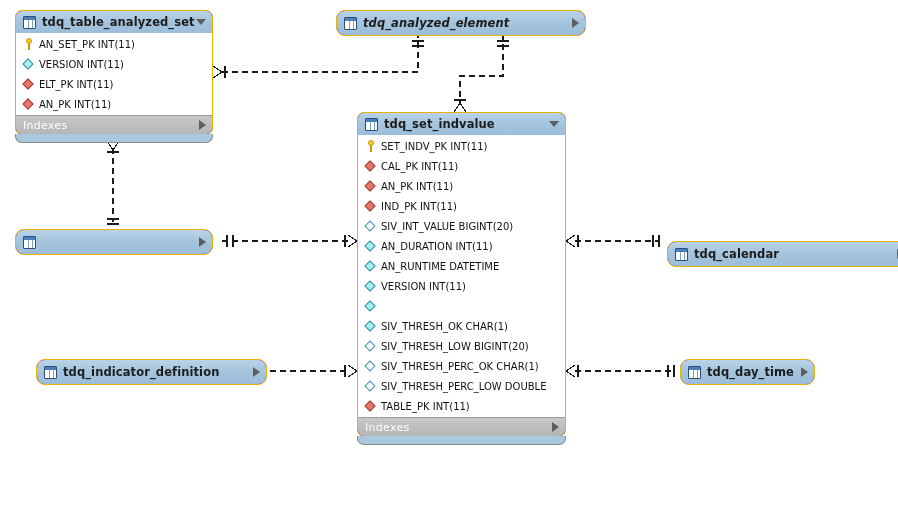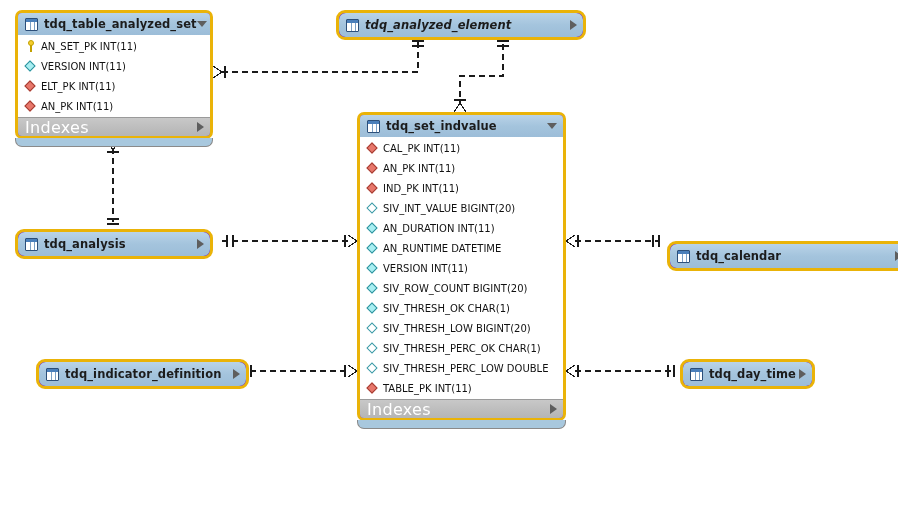--- a/index.html
+++ b/index.html
@@ -34,7 +34,7 @@
     box-sizing: border-box;
   }
   .entity-body {
-    border: 3px solid #eab308;
+    border: 1px solid #eab308;
     border-radius: 7px;
     background: #6d28d9;
     overflow: hidden;

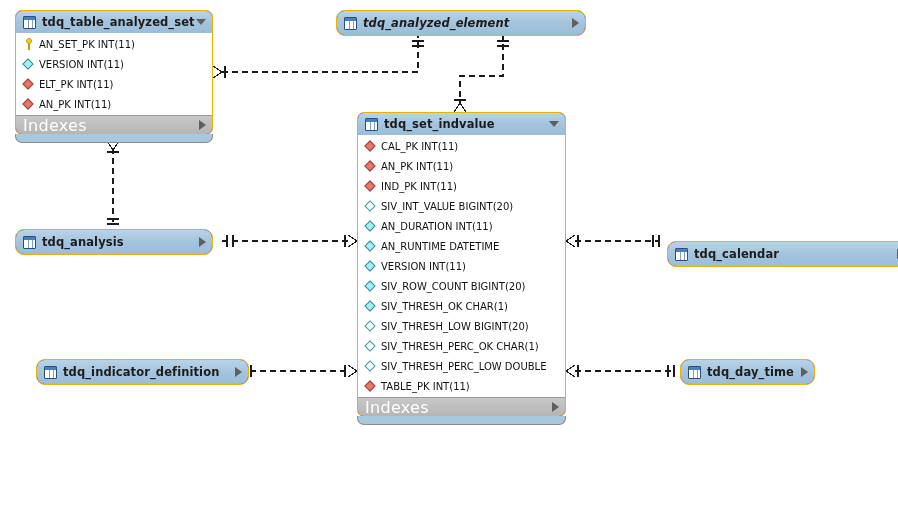--- a/index.html
+++ b/index.html
@@ -166,7 +166,7 @@
     box-sizing: border-box;
   }
   .ent-footer .lbl {
-    font-size: 16px;
+    font-size: 11px;
     color: #ffffff;
     flex: 1 1 auto;
     letter-spacing: 0.3px;

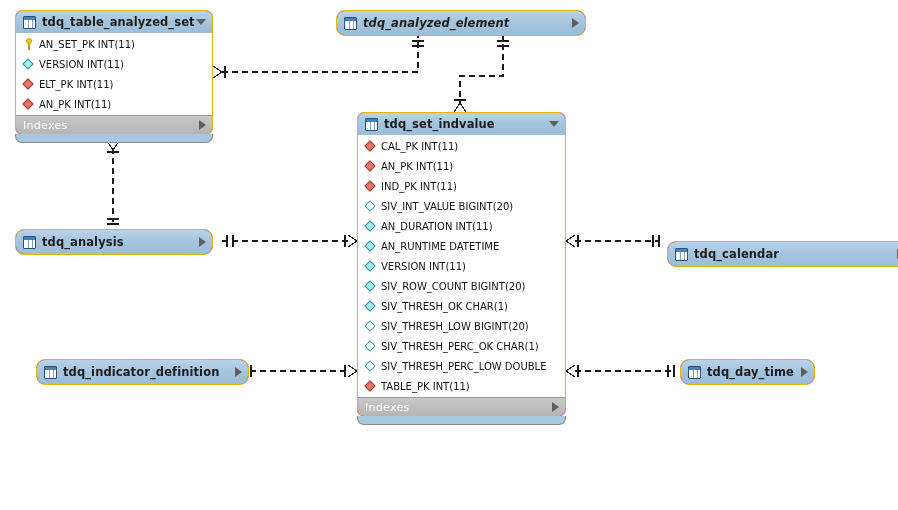--- a/index.html
+++ b/index.html
@@ -309,6 +309,10 @@
       </div>
       <div class="ent-fields">
         <div class="field-row">
+          <span class="f-icon ic-key"></span>
+          <span>SET_INDV_PK INT(11)</span>
+        </div>
+        <div class="field-row">
           <span class="f-icon ic-diamond ic-red"></span>
           <span>CAL_PK INT(11)</span>
         </div>

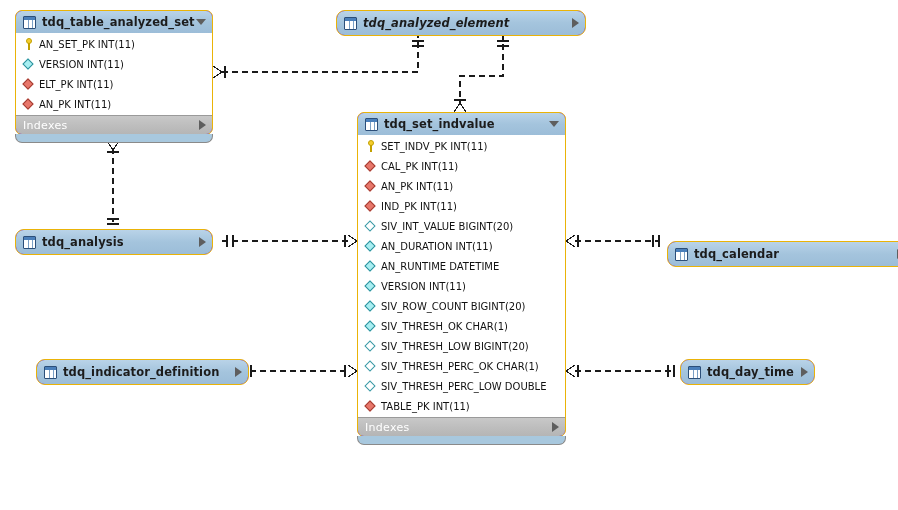--- a/index.html
+++ b/index.html
@@ -377,7 +377,6 @@
     <div class="entity-body" style="border-radius:9px;">
       <div class="ent-header collapsed" style="height:24px;">
         <span class="tbl-icon"></span>
-        <span class="ent-title">tdq_analysis</span>
         <span class="caret-right"></span>
       </div>
     </div>

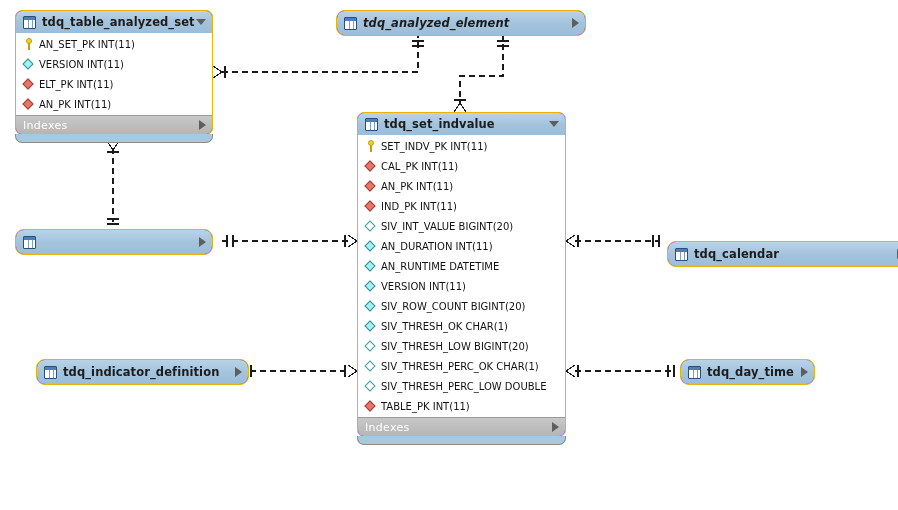--- a/index.html
+++ b/index.html
@@ -342,7 +342,6 @@
         </div>
         <div class="field-row">
           <span class="f-icon ic-diamond ic-cyan"></span>
-          <span>SIV_ROW_COUNT BIGINT(20)</span>
         </div>
         <div class="field-row">
           <span class="f-icon ic-diamond ic-cyan"></span>

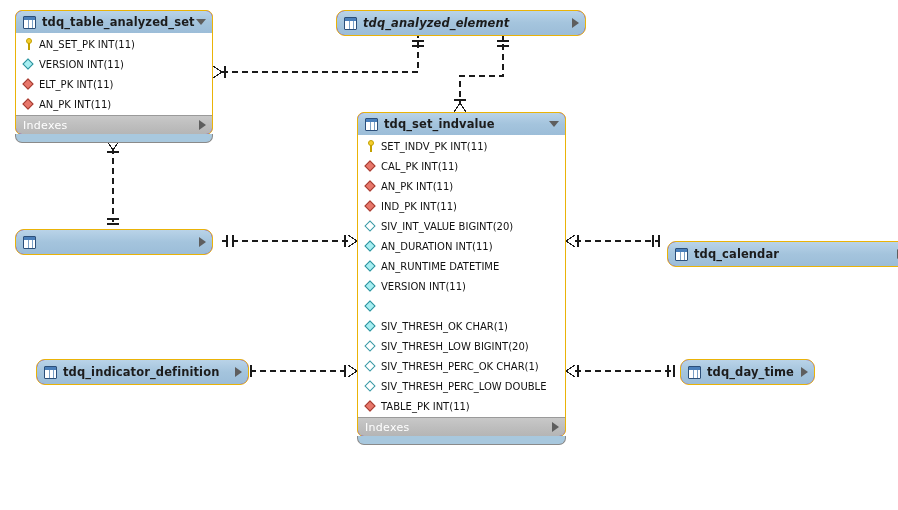--- a/index.html
+++ b/index.html
@@ -391,7 +391,7 @@
     </div>
   </div>
 
-  <div class="entity" style="left:36px; top:359px; width:213px;">
+  <div class="entity" style="left:36px; top:359px; width:231px;">
     <div class="entity-body" style="border-radius:9px;">
       <div class="ent-header collapsed" style="height:24px;">
         <span class="tbl-icon"></span>

